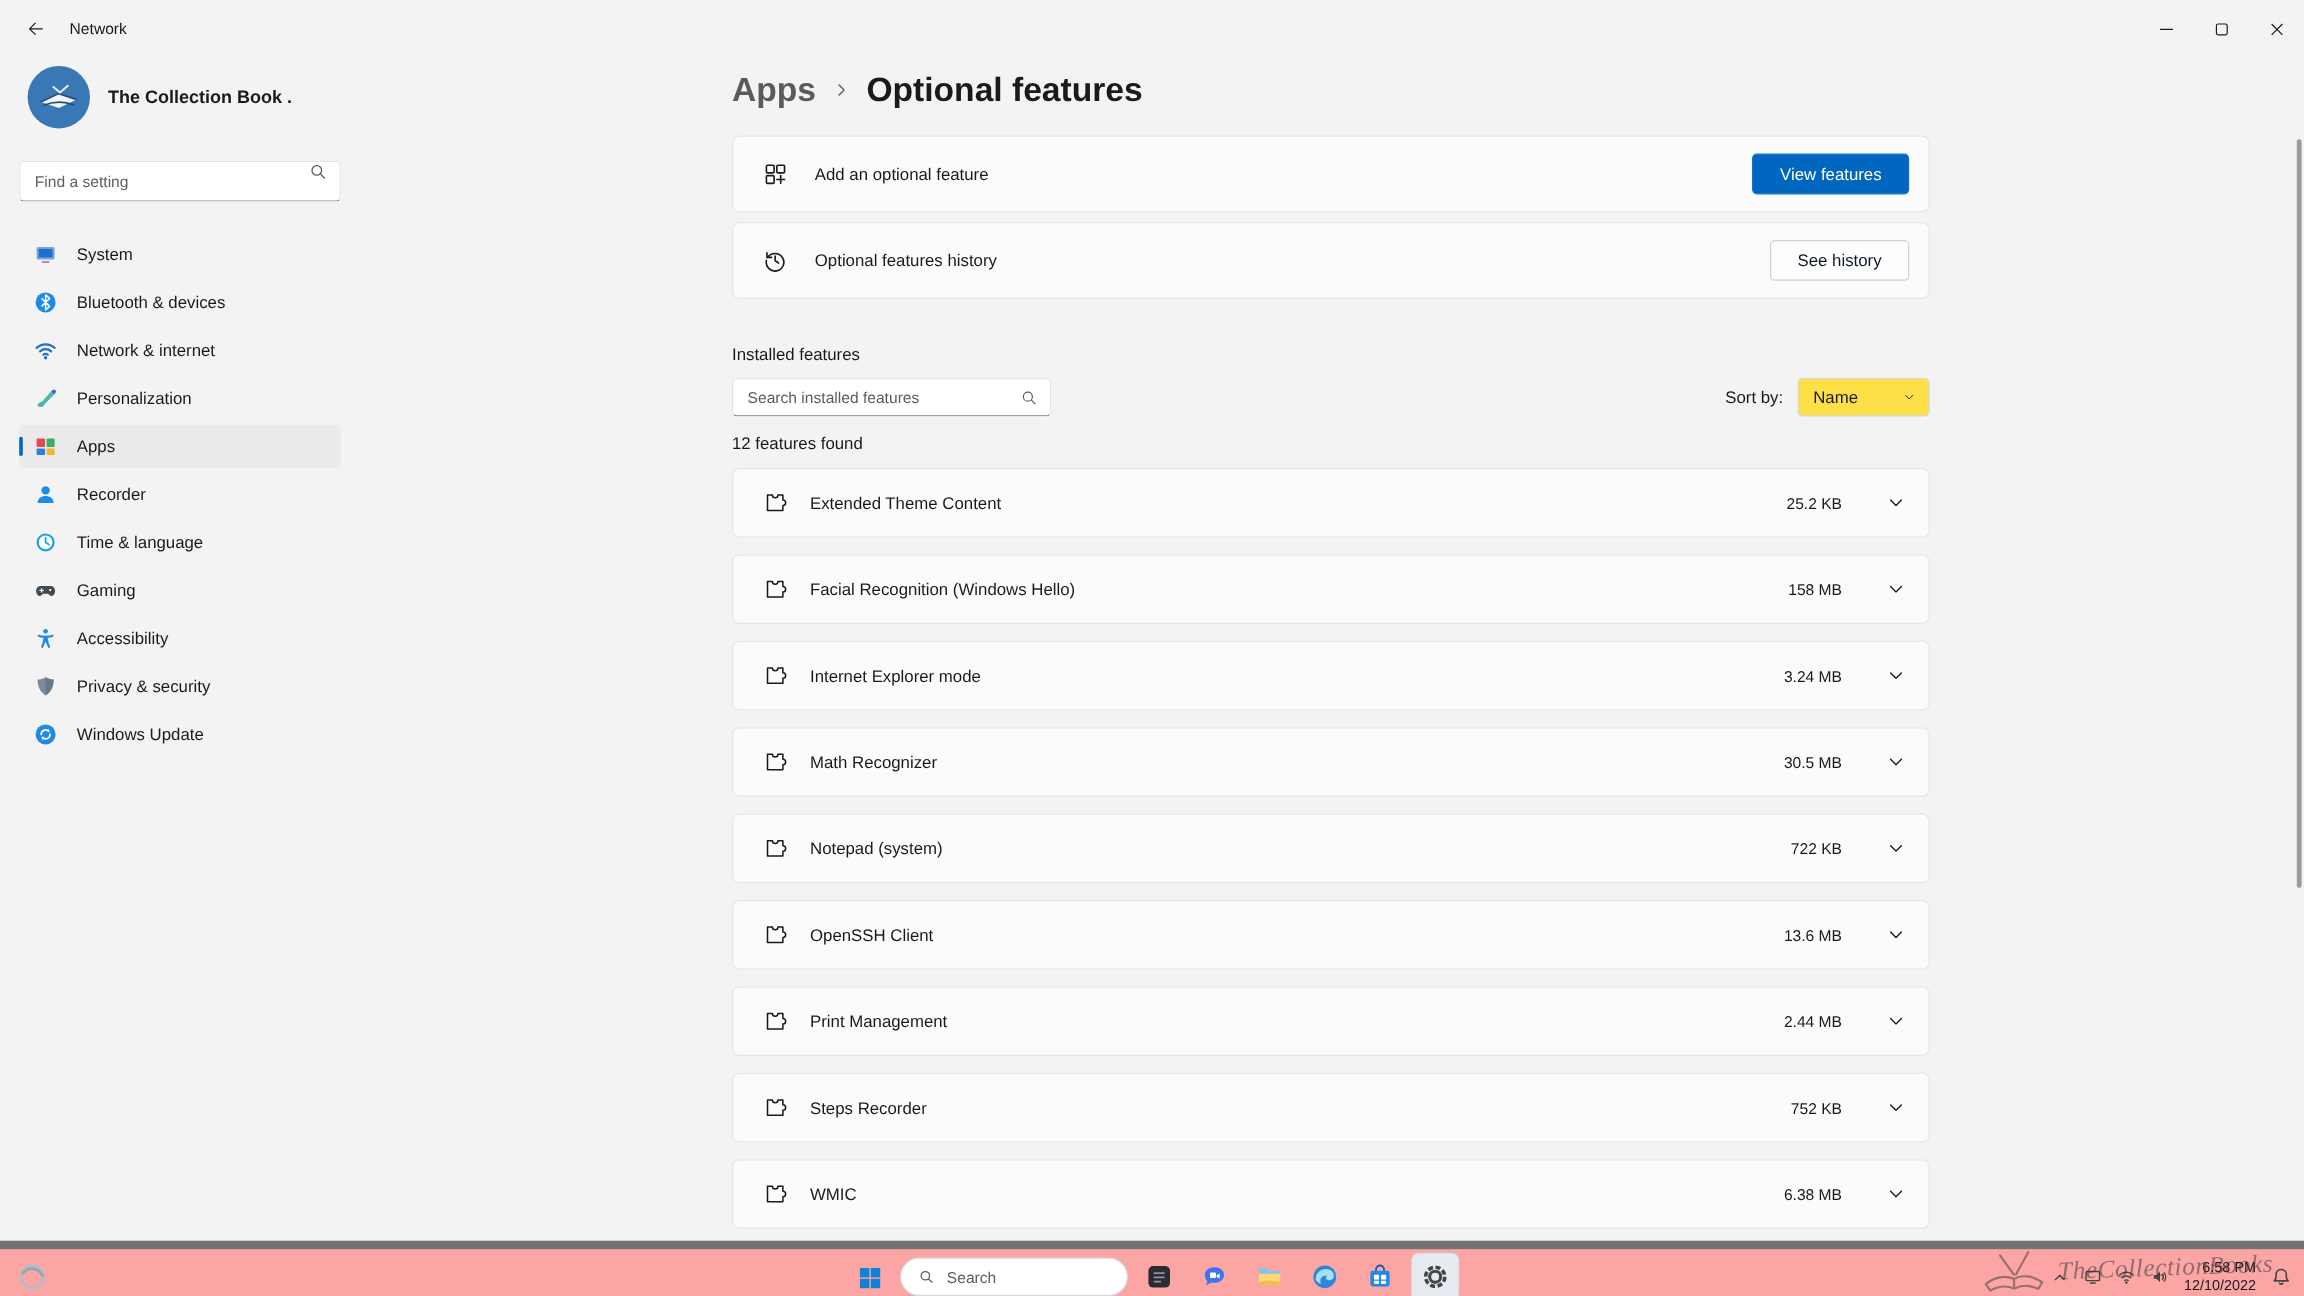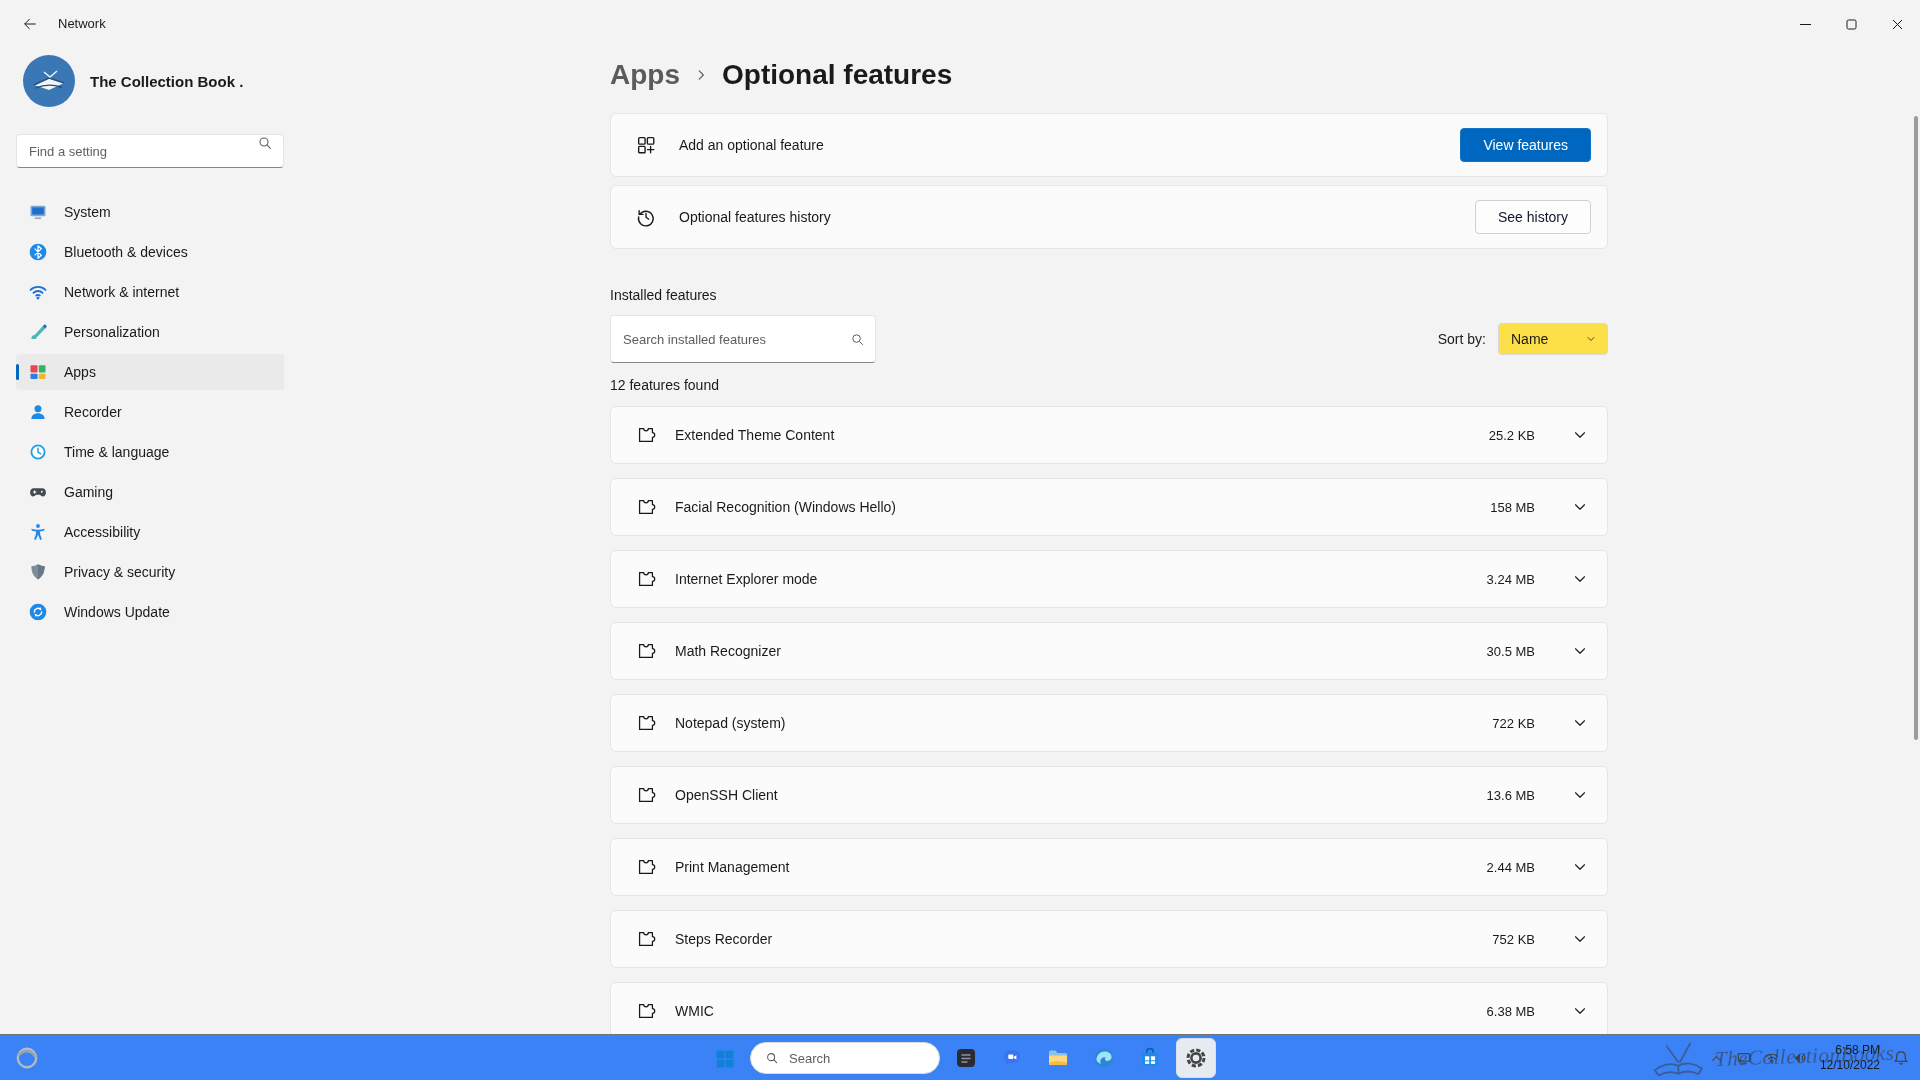--- a/index.html
+++ b/index.html
@@ -42,7 +42,7 @@
   .btn-secondary{background:#fdfdfd;border:1px solid #d0d0d0;color:#0f172a}
   .section-heading{margin-top:36px;font-size:14px;font-weight:400;line-height:20px}
   .search-row{margin-top:10px;display:flex;align-items:center;justify-content:space-between}
-  .feature-search{width:266px;height:48px;background:#fff;border:1px solid #e5e5e5;border-bottom-color:#868686;border-radius:4px;display:flex;align-items:center;padding:0 10px 0 12px}
+  .feature-search{width:266px;height:32px;background:#fff;border:1px solid #e5e5e5;border-bottom-color:#868686;border-radius:4px;display:flex;align-items:center;padding:0 10px 0 12px}
   .feature-search input{flex:1;font-size:13px}
   .feature-search input::placeholder{color:#5d5d5d}
   .sort{display:flex;align-items:center;gap:12px;font-size:14px}

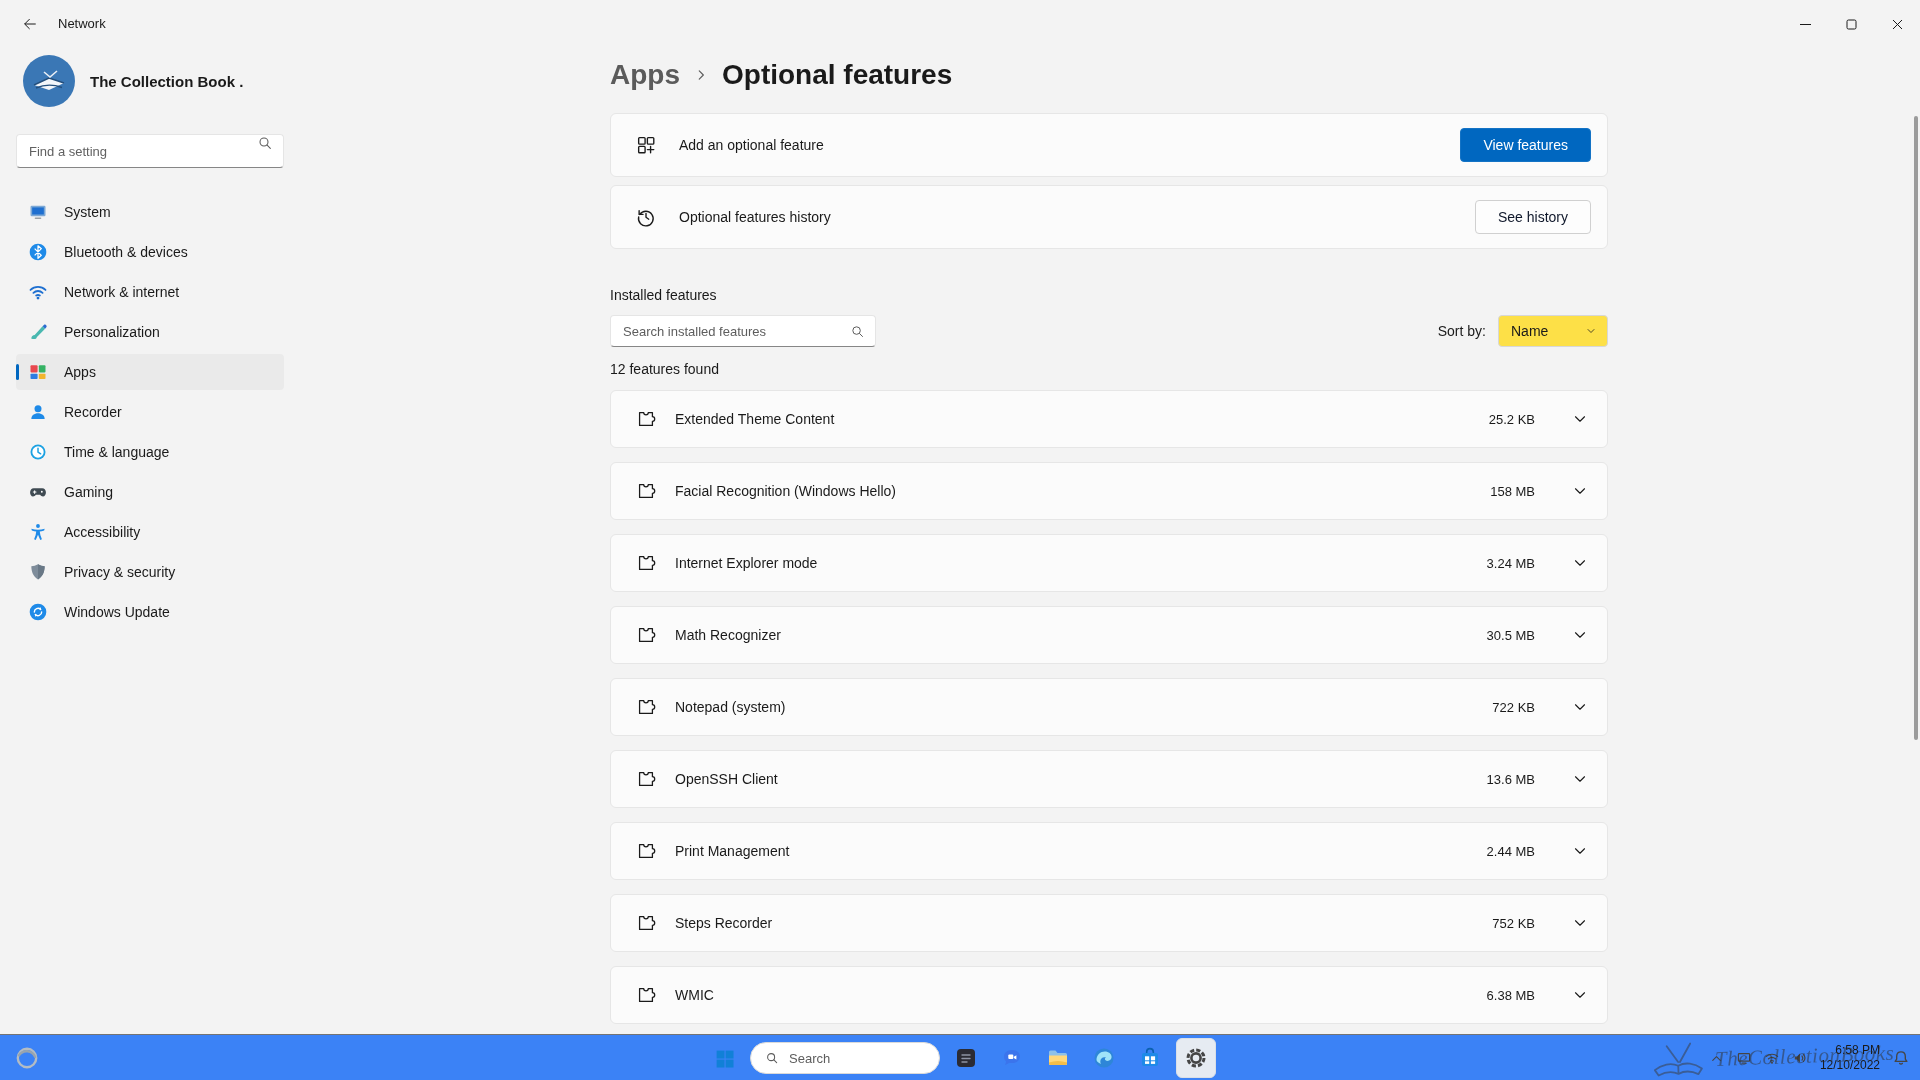--- a/index.html
+++ b/index.html
@@ -59,7 +59,7 @@
   .scroll-thumb{position:absolute;right:2px;top:116px;width:4px;height:624px;border-radius:2px;background:#9b9b9b}
 
   
-  .taskbar{position:absolute;left:0;right:0;bottom:0;height:46px;background:#3b82f6;border-top:1px solid #737373}
+  .taskbar{position:absolute;left:0;right:0;bottom:0;height:46px;background:#fca5a5;border-top:7px solid #737373}
   .tb-corner{position:absolute;left:14px;top:10px;width:26px;height:26px}
   .tb-center{position:absolute;left:50%;top:0;transform:translateX(-50%);height:46px;display:flex;align-items:center;gap:6px}
   .tb-btn{width:40px;height:40px;border-radius:6px;display:flex;align-items:center;justify-content:center;position:relative}

